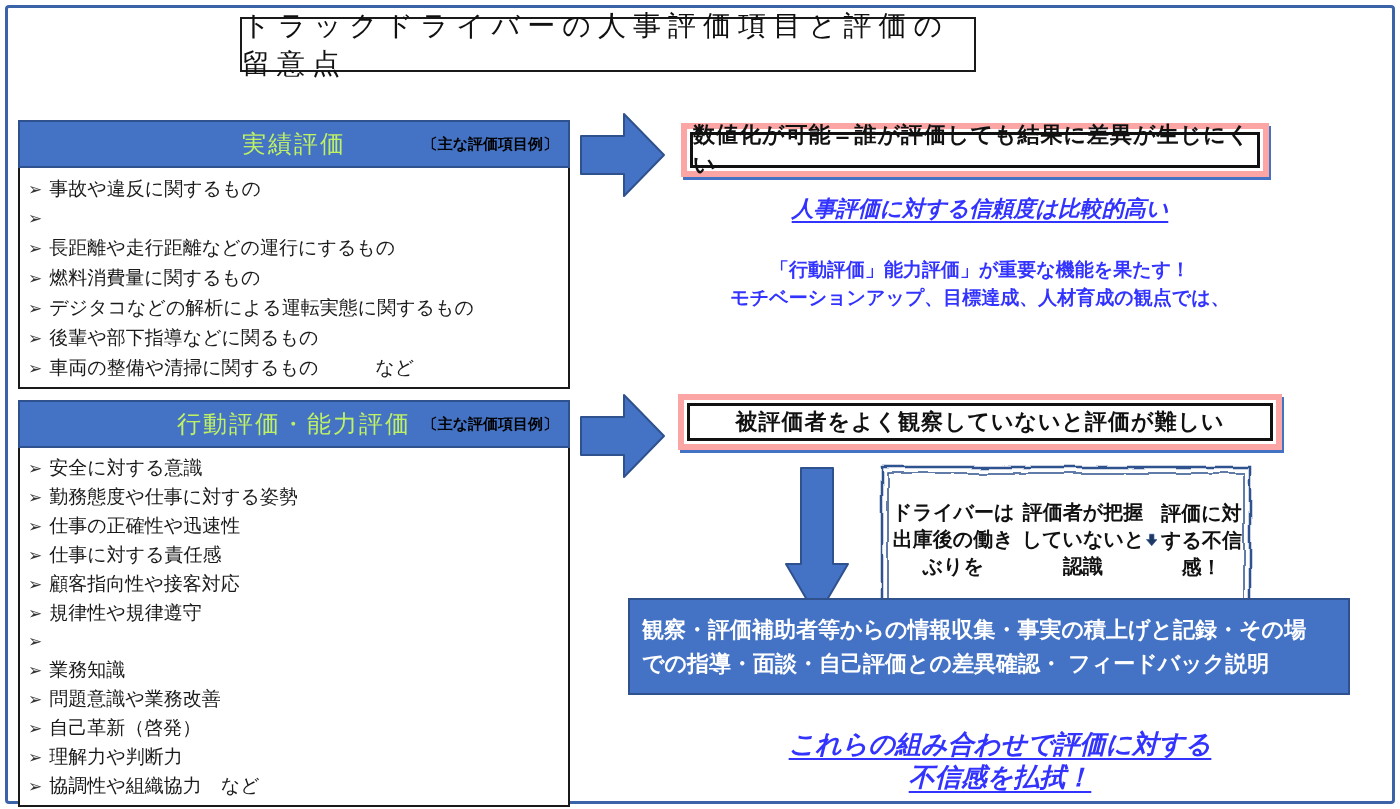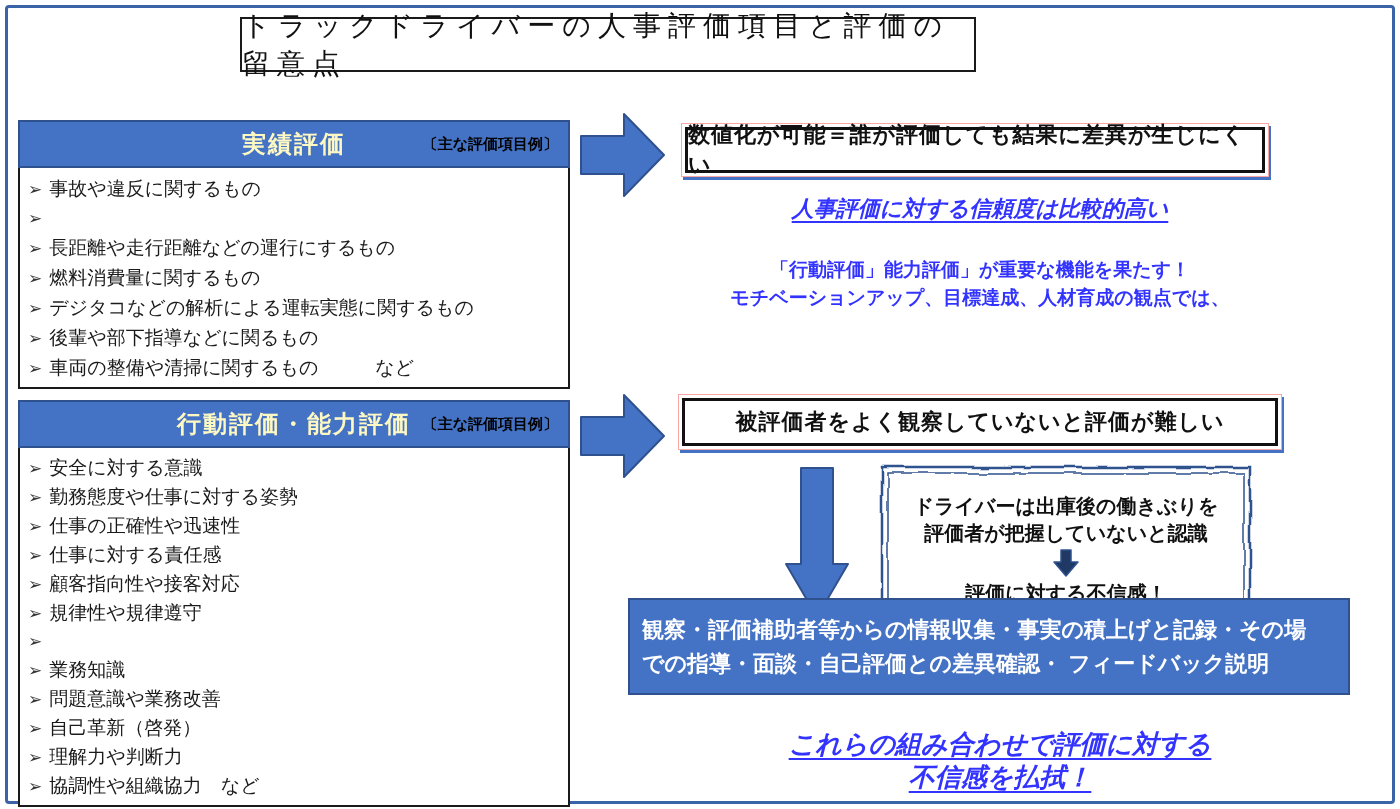--- a/index.html
+++ b/index.html
@@ -24,7 +24,7 @@
     position: relative; height: 48px; background: #4472C4; border: 2px solid #2F528F;
     display: flex; align-items: center; justify-content: center;
   }
-  .eval-header .hdr-label { color: #fef9c3; font-weight: bold; font-size: 24px; letter-spacing: 2px; }
+  .eval-header .hdr-label { color: #bef264; font-weight: normal; font-size: 24px; letter-spacing: 2px; }
   .eval-header .hdr-note {
     position: absolute; right: 10px; top: 50%; transform: translateY(-50%);
     color: #000000; font-size: 15px; font-weight: bold; letter-spacing: 0px;

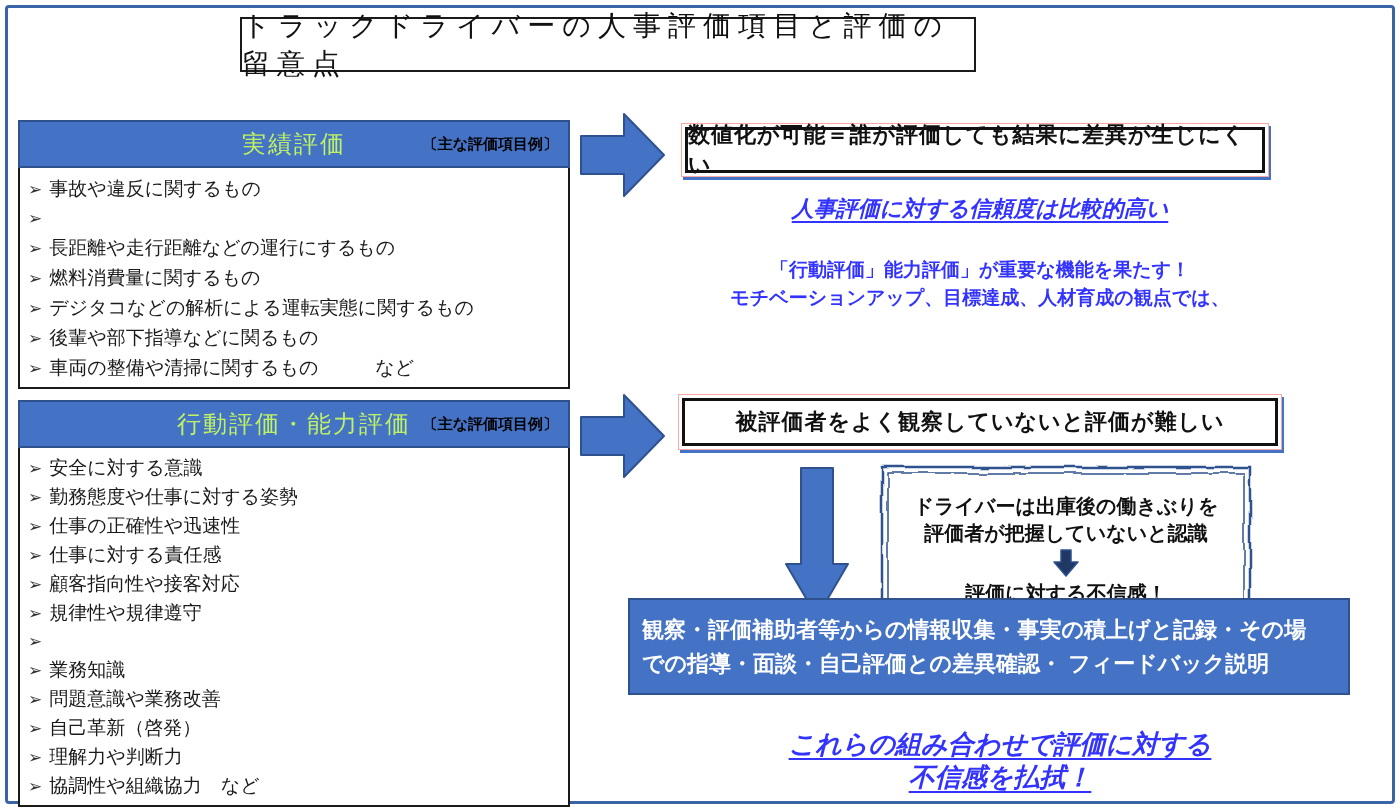--- a/index.html
+++ b/index.html
@@ -44,7 +44,7 @@
   
   .dbl-box {
     position: absolute; background: #fff;
-    border: 1px solid #fca5a5; box-shadow: 2px 3px 0 #4472C4; padding: 3px;
+    border: 6px solid #fca5a5; box-shadow: 2px 3px 0 #4472C4; padding: 3px;
   }
   .dbl-box .inner {
     width: 100%; height: 100%; border: 3px solid #111;

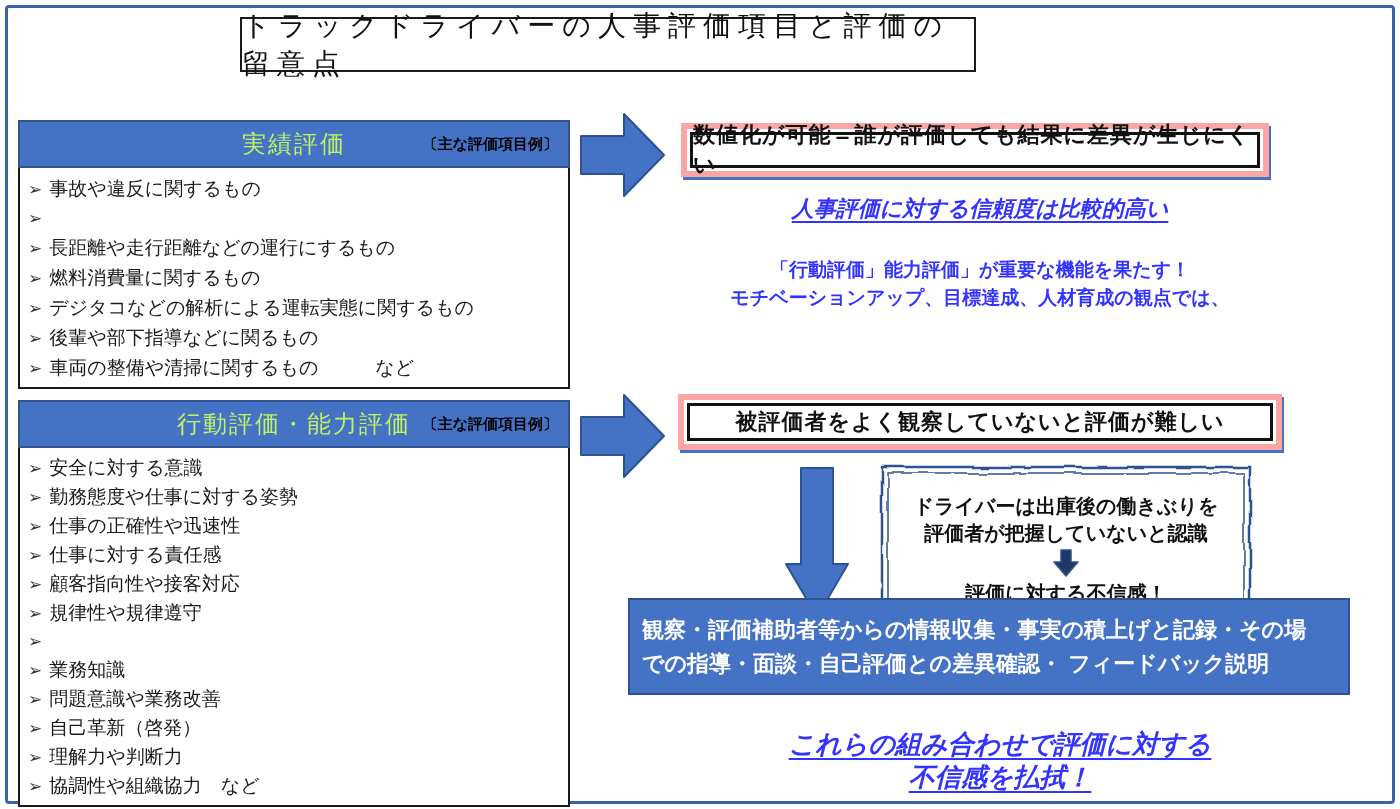--- a/index.html
+++ b/index.html
@@ -65,8 +65,8 @@
   .wavy-box { position: absolute; left: 876px; top: 461px; width: 380px; height: 156px; }
   .wavy-box svg.border-squiggle { position: absolute; inset: 0; width: 100%; height: 100%; }
   .wavy-content {
-    position: absolute; inset: 10px; display: flex; flex-direction: column;
-    align-items: center; justify-content: flex-end; text-align: center;
+    position: absolute; inset: 10px; display: flex; flex-direction: row;
+    align-items: center; justify-content: flex-start; text-align: center;
   }
   .wavy-content .w-line { font-size: 20px; font-weight: bold; color: #111; line-height: 27px; }
   .wavy-content .w-result { font-size: 20px; font-weight: bold; color: #111; margin-top: 2px; }

